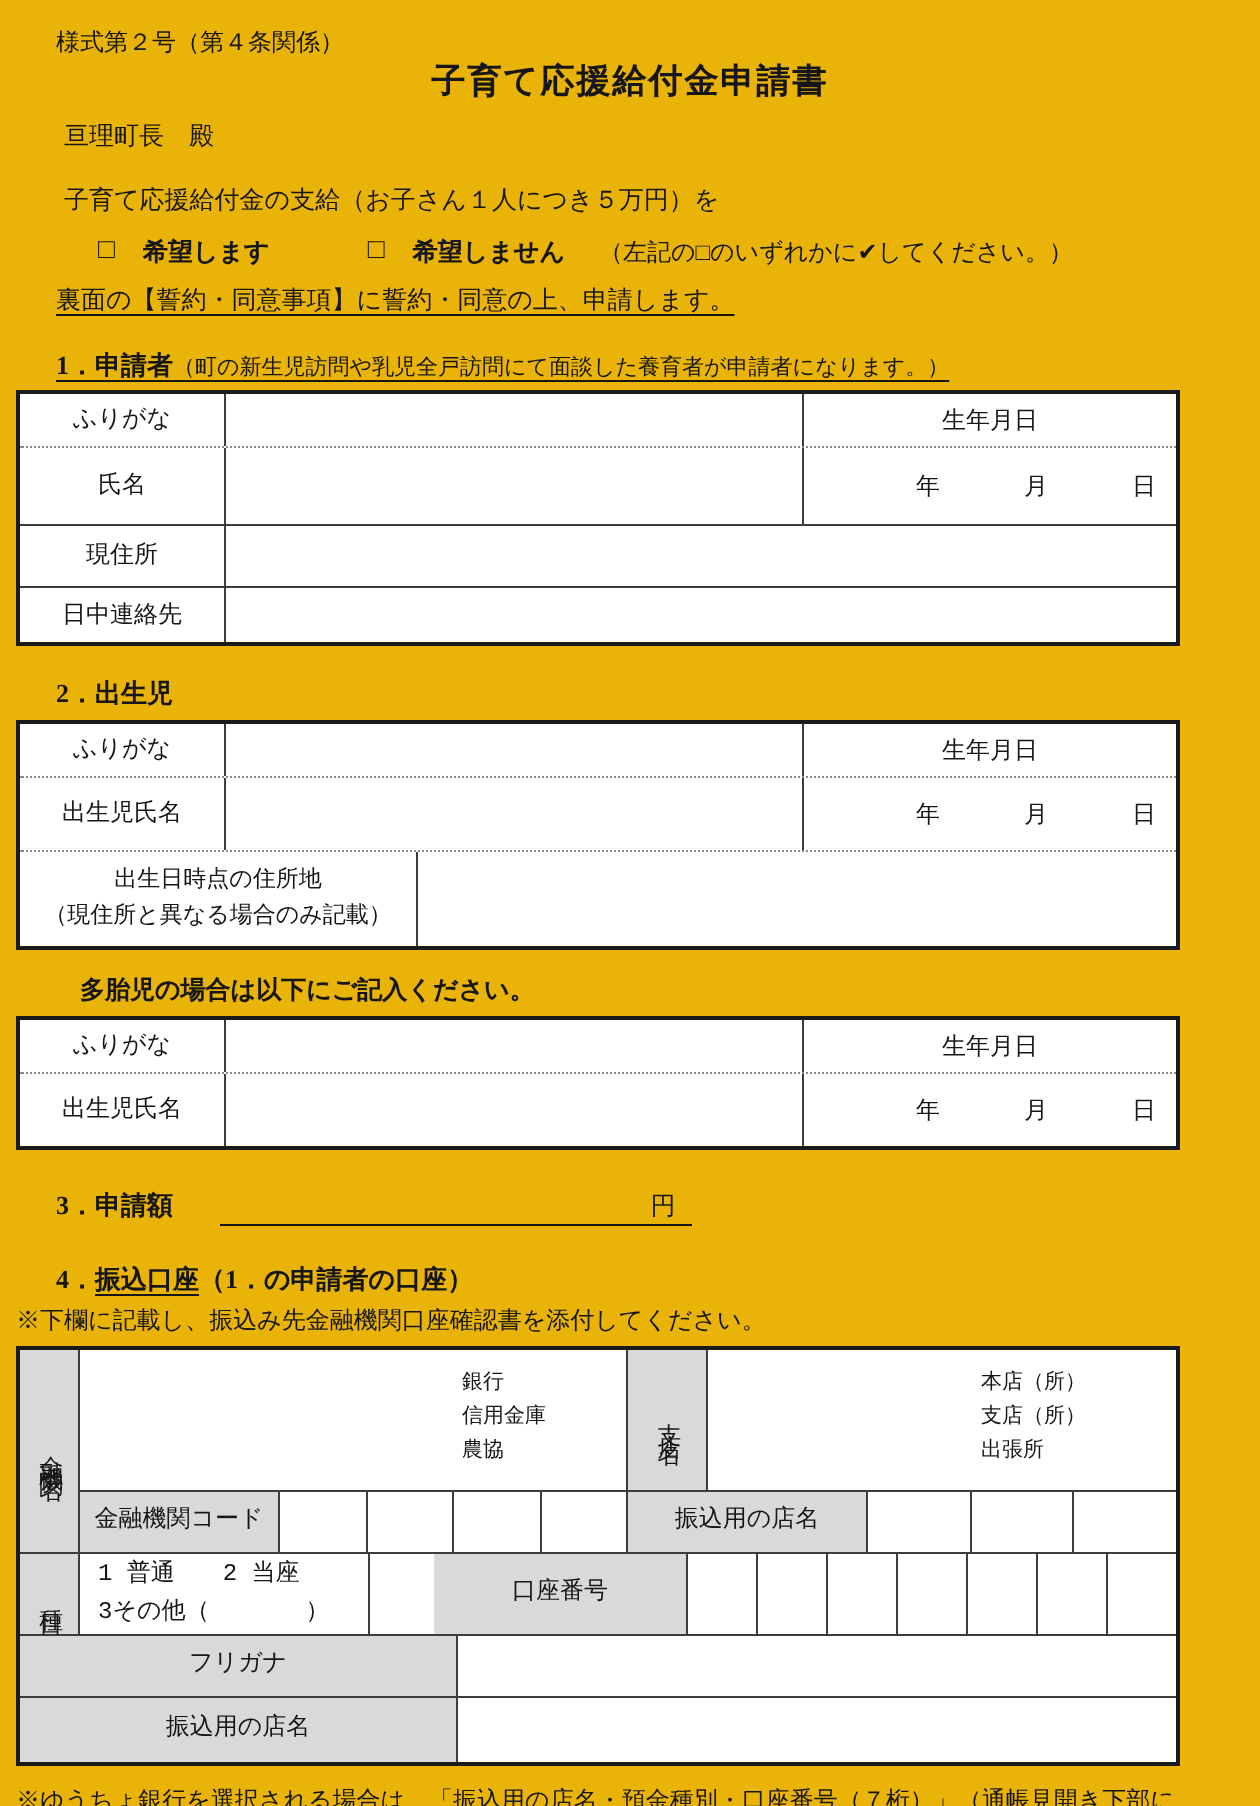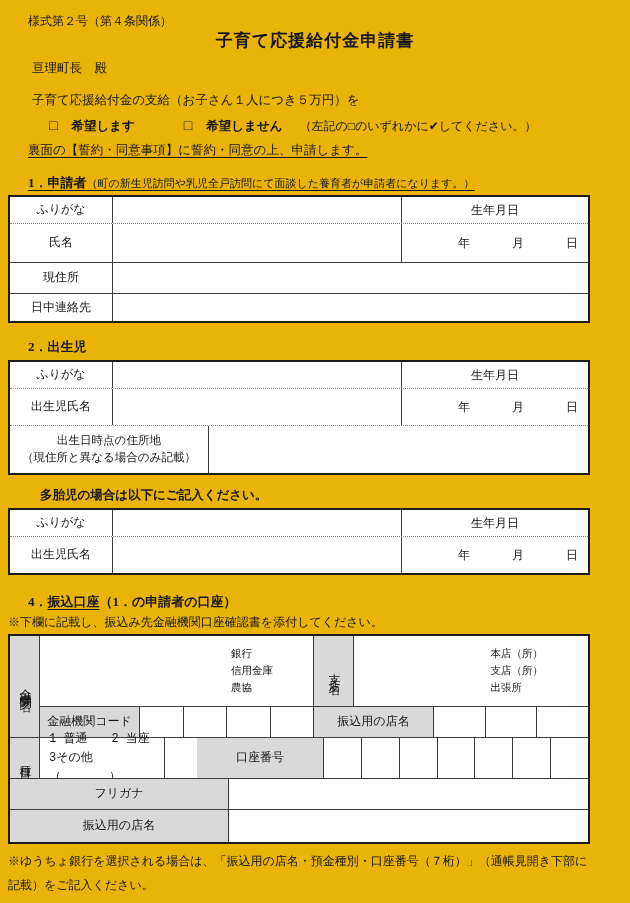--- a/index.html
+++ b/index.html
@@ -175,6 +175,10 @@
     </div>
   </div>
 
+  <div class="amount-line">
+    <span class="amount-label">3．申請額</span>
+    <span class="amount-blank"><span>円</span></span>
+  </div>
 
   <div class="s4-head">
     <span>4．</span><span class="u">振込口座</span><span>（1．の申請者の口座）</span>

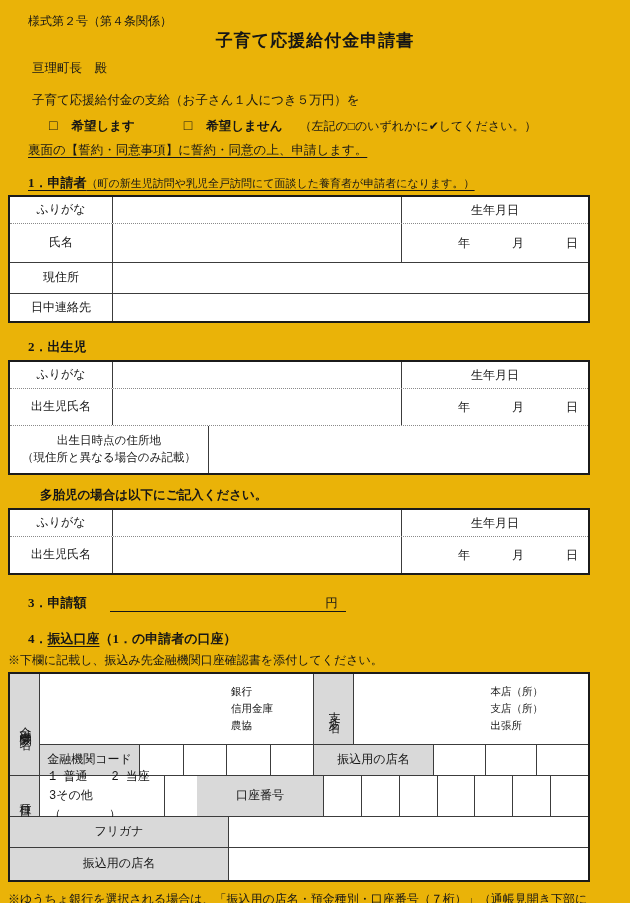--- a/index.html
+++ b/index.html
@@ -74,7 +74,7 @@
   .boxes.end .box:last-child{border-right:none;}
   .row-c{height:40px;}
   .b-type{width:30px;flex:none;letter-spacing:2px;}
-  .b-typeopts{width:125px;flex:none;flex-direction:column;align-items:flex-start;justify-content:center;line-height:1.55;padding-left:9px;font-size:12px;}
+  .b-typeopts{width:145px;flex:none;flex-direction:column;align-items:flex-start;justify-content:center;line-height:1.55;padding-left:9px;font-size:12px;}
   .b-acctlabel{width:127px;flex:none;margin-left:32px;}
   .boxes7{flex:1;}
   .b-kana{width:219px;flex:none;}

